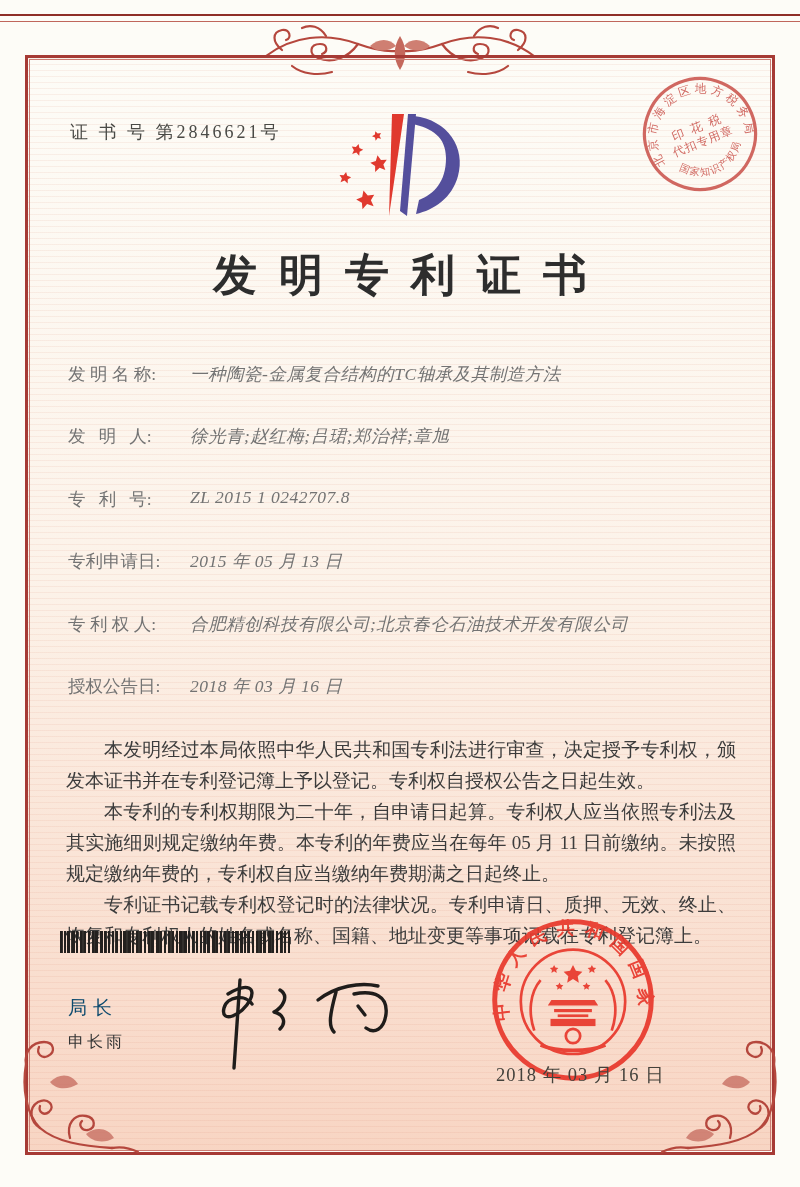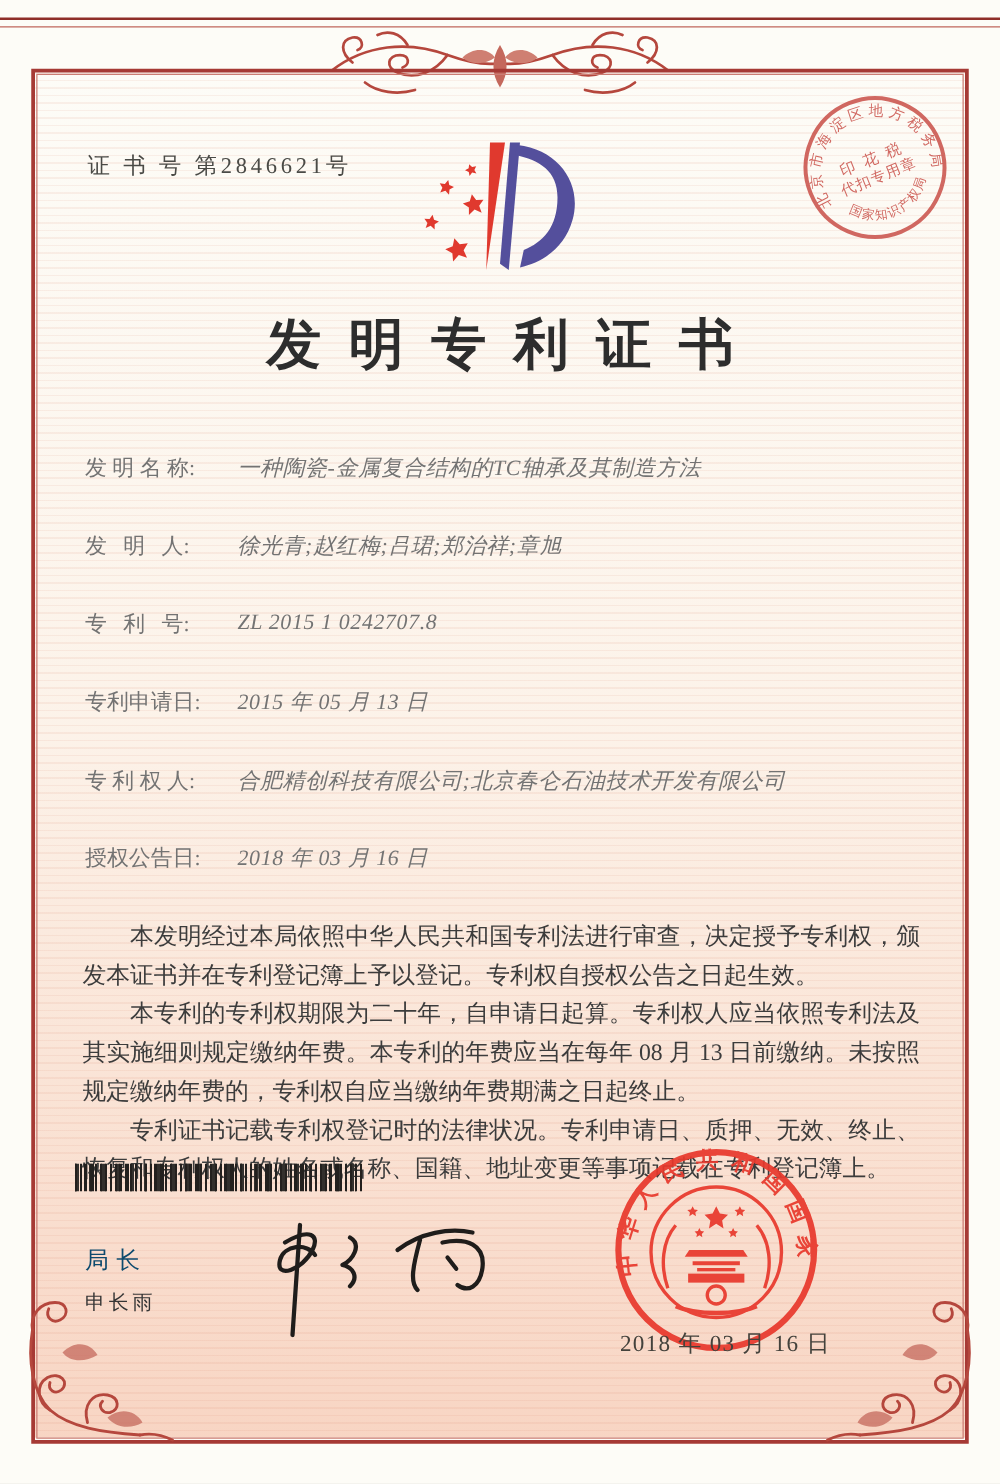--- a/index.html
+++ b/index.html
@@ -166,7 +166,7 @@
 
   <div class="paragraphs">
     <p>本发明经过本局依照中华人民共和国专利法进行审查，决定授予专利权，颁发本证书并在专利登记簿上予以登记。专利权自授权公告之日起生效。</p>
-    <p>本专利的专利权期限为二十年，自申请日起算。专利权人应当依照专利法及其实施细则规定缴纳年费。本专利的年费应当在每年 08 月 13 日前缴纳。未按照规定缴纳年费的，专利权自应当缴纳年费期满之日起终止。</p>
+    <p>本专利的专利权期限为二十年，自申请日起算。专利权人应当依照专利法及其实施细则规定缴纳年费。本专利的年费应当在每年 05 月 11 日前缴纳。未按照规定缴纳年费的，专利权自应当缴纳年费期满之日起终止。</p>
     <p>专利证书记载专利权登记时的法律状况。专利申请日、质押、无效、终止、恢复和专利权人的姓名或名称、国籍、地址变更等事项记载在专利登记簿上。</p>
   </div>
 

